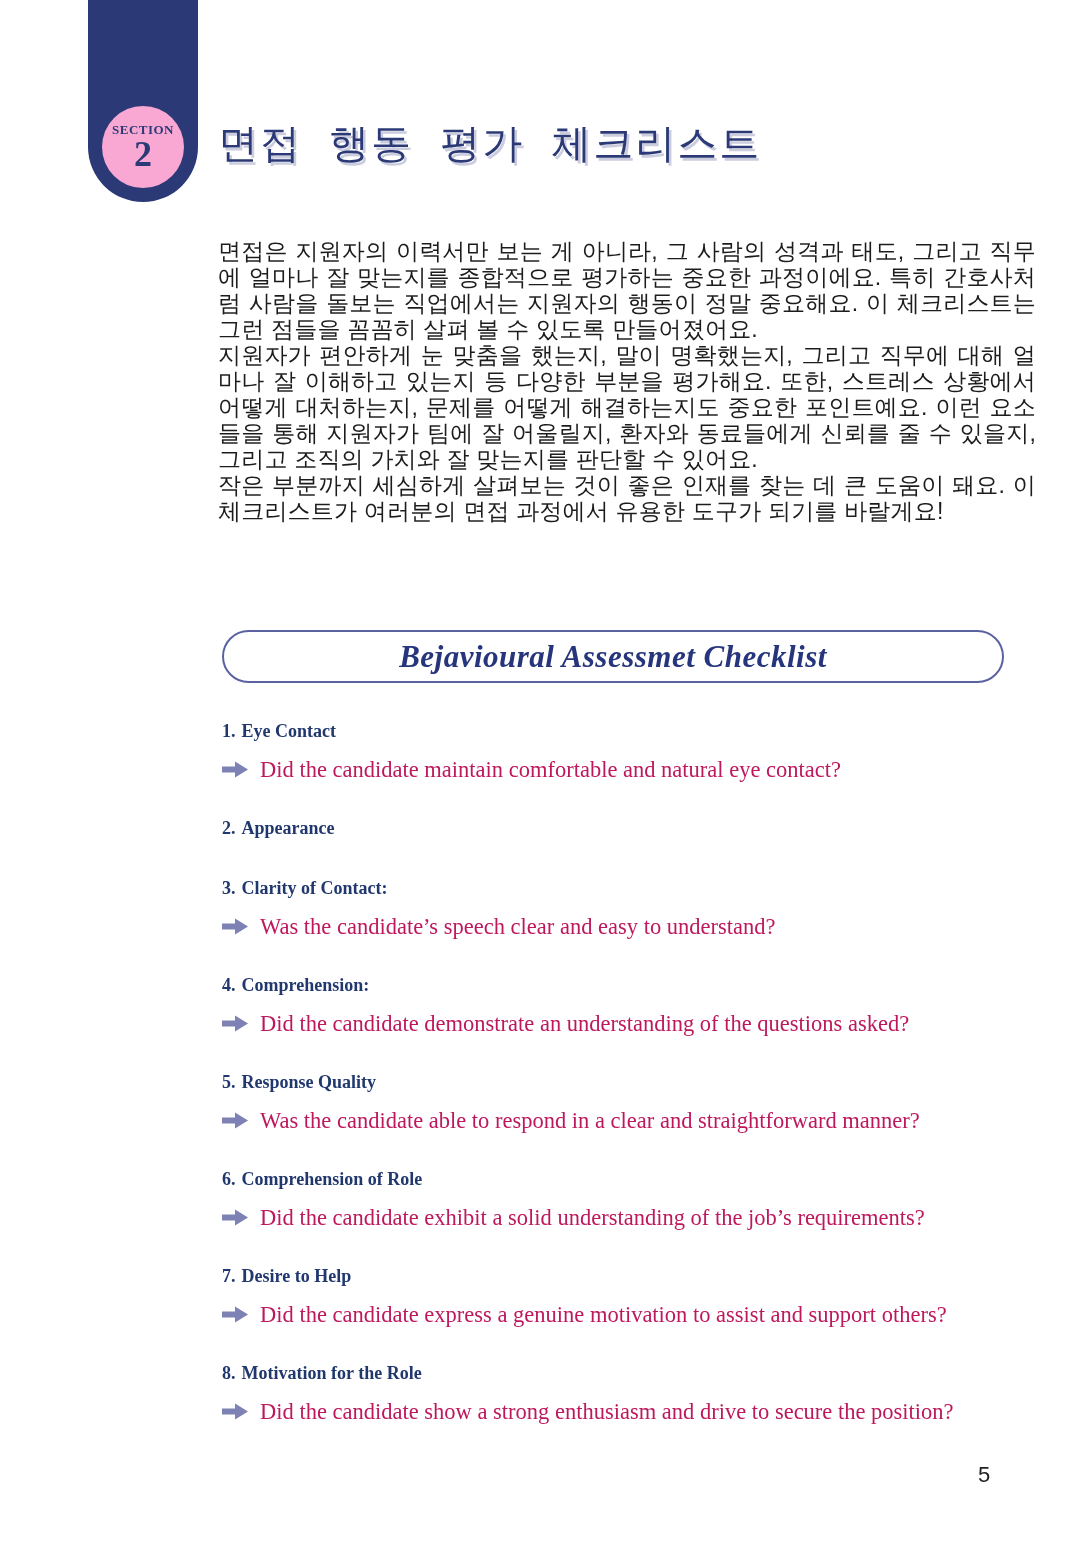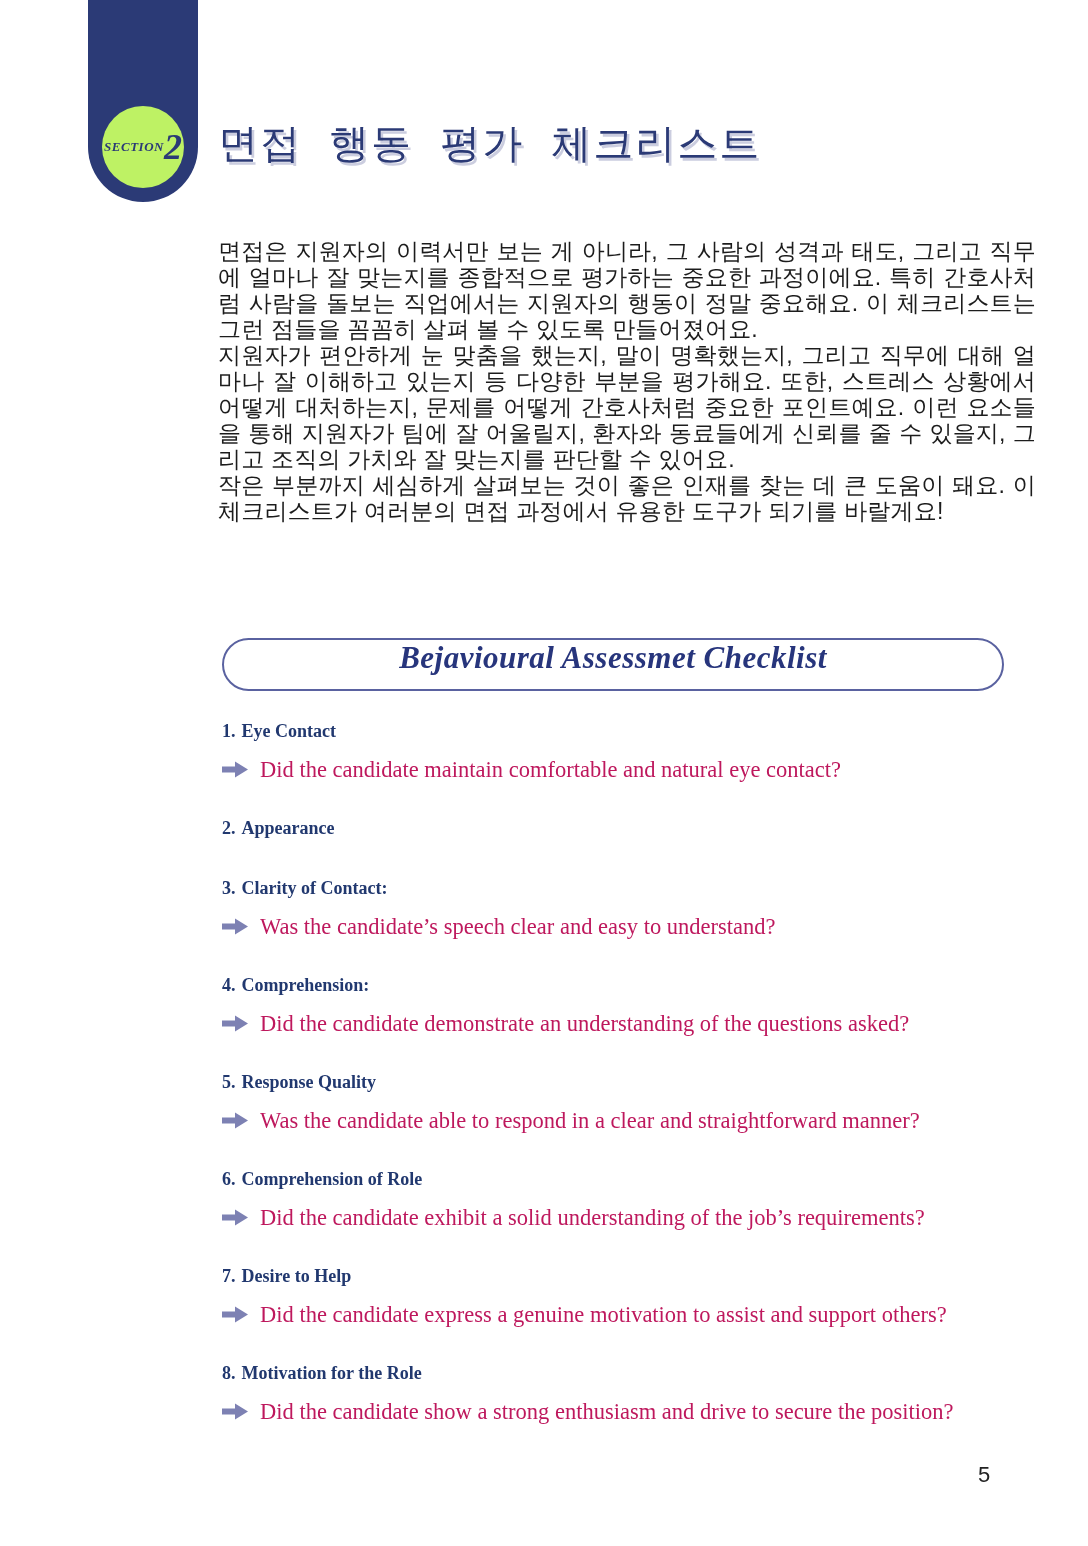--- a/index.html
+++ b/index.html
@@ -33,13 +33,13 @@
     position:absolute;
     left:14px; bottom:14px;
     width:82px; height:82px;
-    background:#bef264;
+    background:#f9a8d4;
     border-radius:50%;
-    display:flex; flex-direction:row;
+    display:flex; flex-direction:column;
     align-items:center; justify-content:center;
     color:var(--navy);
     font-family:"Liberation Serif", serif;
-    font-style:italic; font-weight:bold;
+    font-weight:bold;
   }
   .badge-circle .section-word{font-size:13px; letter-spacing:.5px; line-height:14px;}
   .badge-circle .section-number{font-size:36px; line-height:36px; margin-top:-1px;}

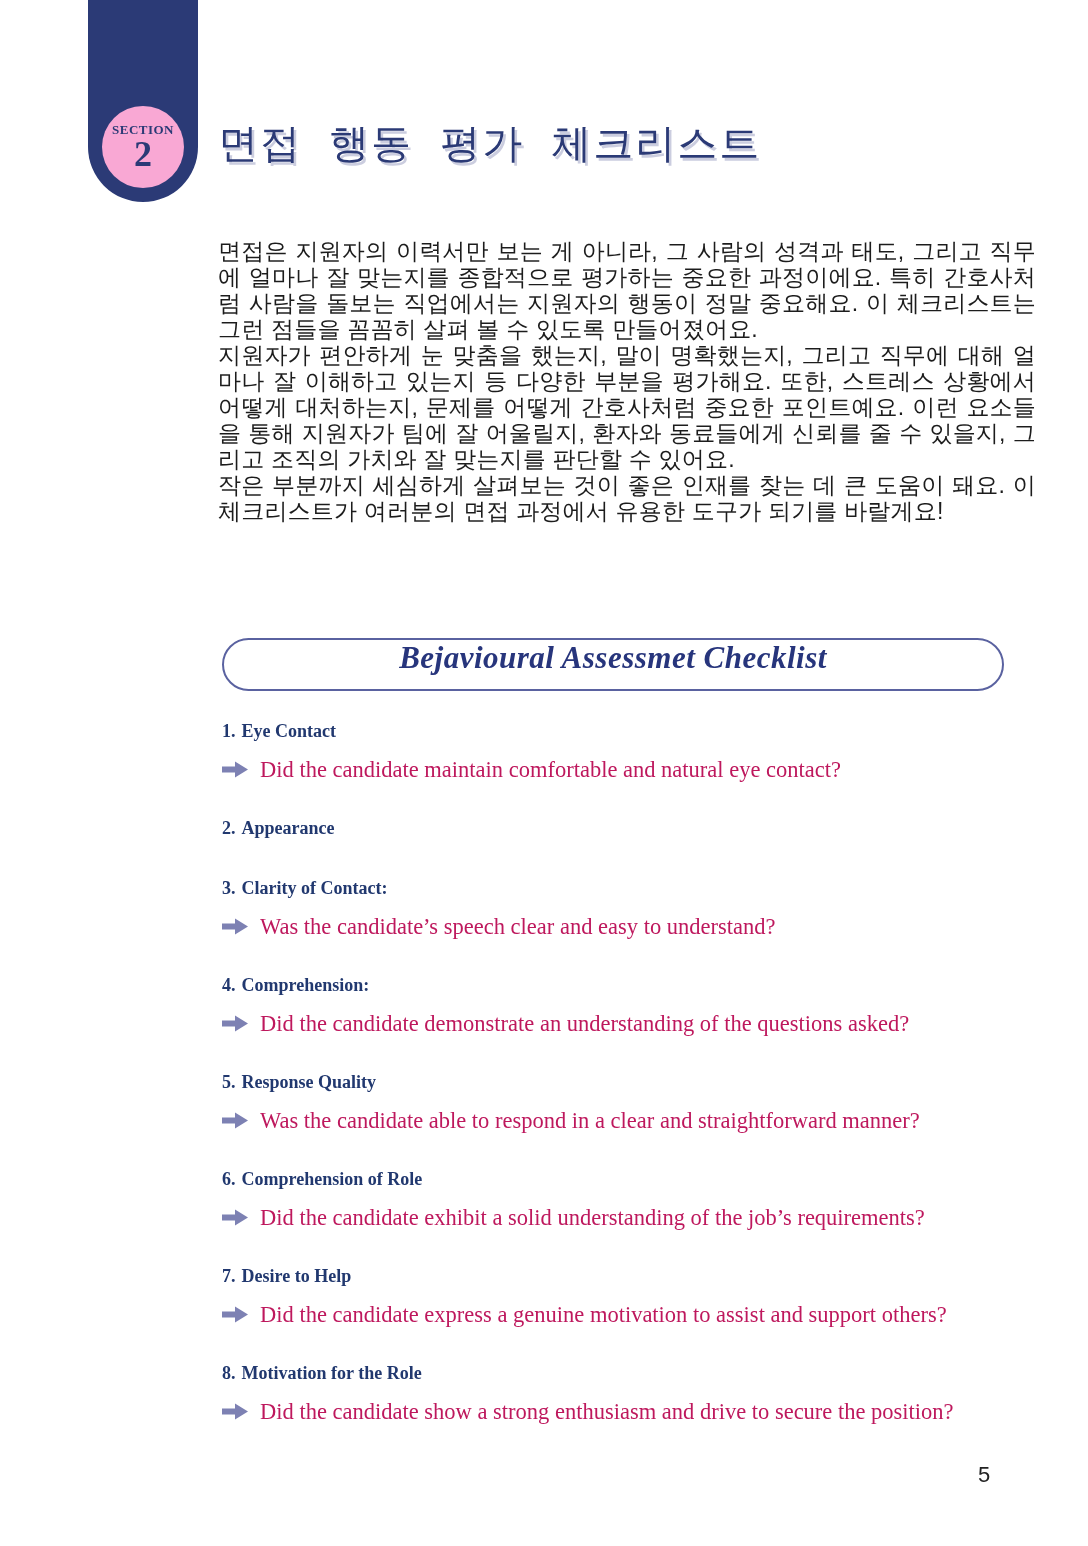--- a/index.html
+++ b/index.html
@@ -143,7 +143,7 @@
 
   <div class="intro">
     <p>면접은 지원자의 이력서만 보는 게 아니라, 그 사람의 성격과 태도, 그리고 직무에 얼마나 잘 맞는지를 종합적으로 평가하는 중요한 과정이에요. 특히 간호사처럼 사람을 돌보는 직업에서는 지원자의 행동이 정말 중요해요. 이 체크리스트는 그런 점들을 꼼꼼히 살펴 볼 수 있도록 만들어졌어요.</p>
-    <p>지원자가 편안하게 눈 맞춤을 했는지, 말이 명확했는지, 그리고 직무에 대해 얼마나 잘 이해하고 있는지 등 다양한 부분을 평가해요. 또한, 스트레스 상황에서 어떻게 대처하는지, 문제를 어떻게 간호사처럼 중요한 포인트예요. 이런 요소들을 통해 지원자가 팀에 잘 어울릴지, 환자와 동료들에게 신뢰를 줄 수 있을지, 그리고 조직의 가치와 잘 맞는지를 판단할 수 있어요.</p>
+    <p>지원자가 편안하게 눈 맞춤을 했는지, 말이 명확했는지, 그리고 직무에 대해 얼마나 잘 이해하고 있는지 등 다양한 부분을 평가해요. 또한, 스트레스 상황에서 어떻게 대처하는지, 문제를 어떻게 해결하는지도 중요한 포인트예요. 이런 요소들을 통해 지원자가 팀에 잘 어울릴지, 환자와 동료들에게 신뢰를 줄 수 있을지, 그리고 조직의 가치와 잘 맞는지를 판단할 수 있어요.</p>
     <p>작은 부분까지 세심하게 살펴보는 것이 좋은 인재를 찾는 데 큰 도움이 돼요. 이 체크리스트가 여러분의 면접 과정에서 유용한 도구가 되기를 바랄게요!</p>
   </div>
 

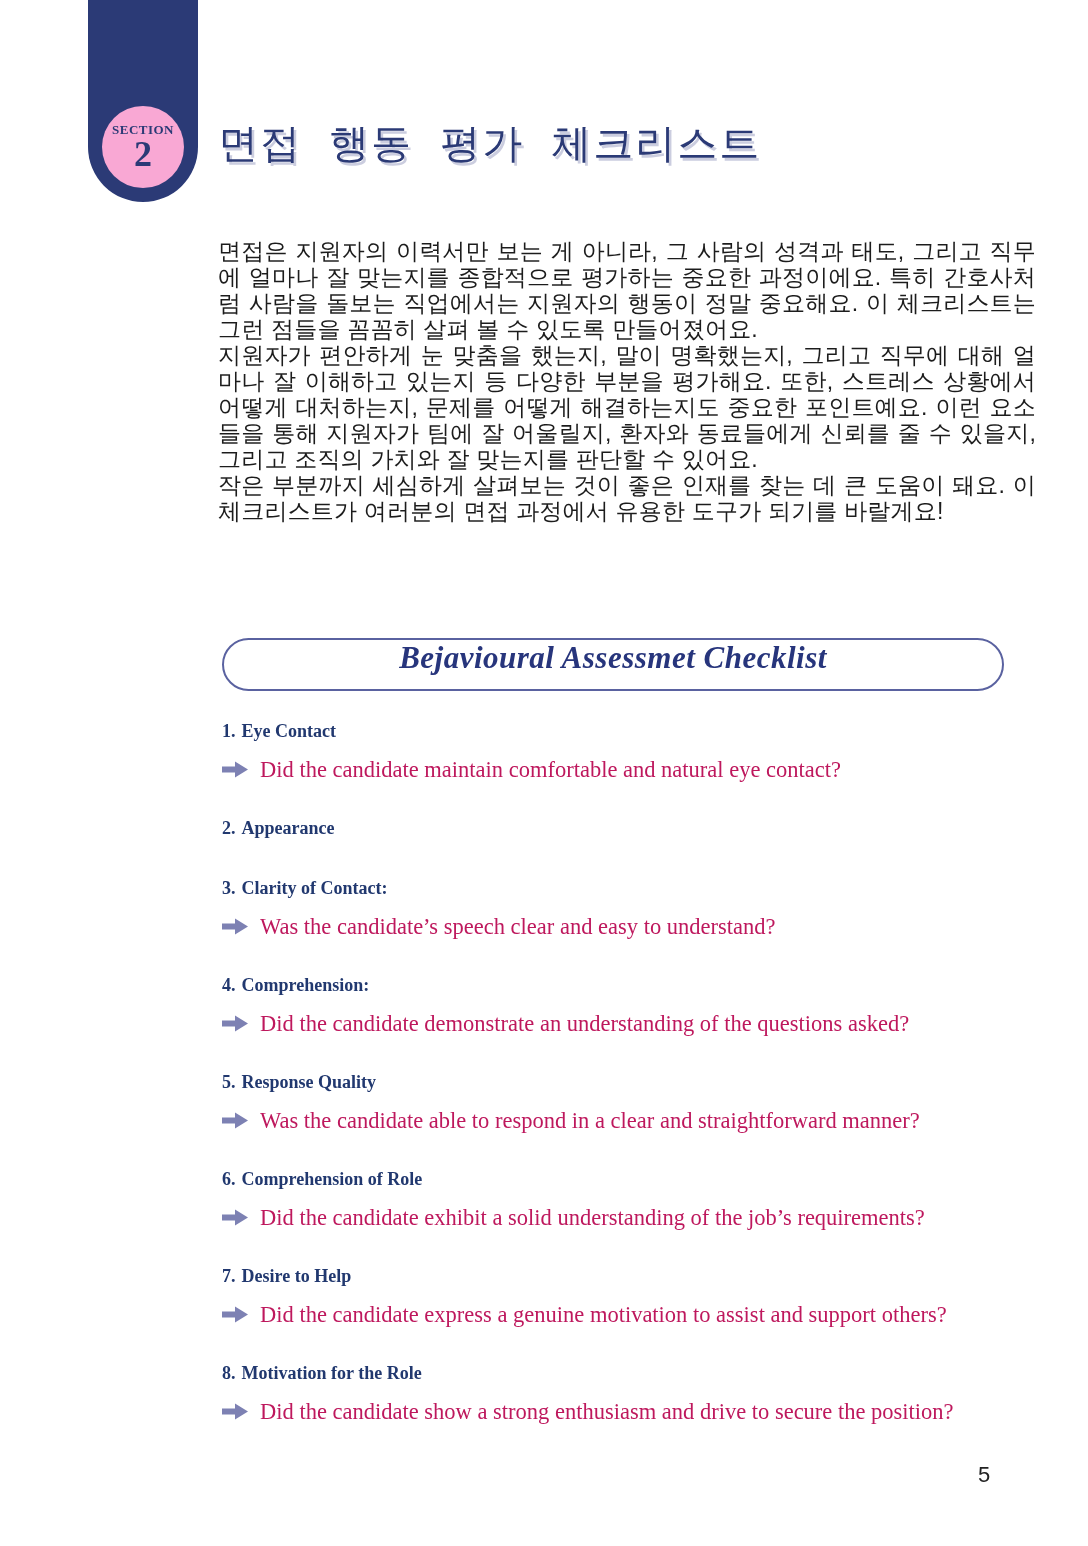--- a/index.html
+++ b/index.html
@@ -77,9 +77,8 @@
     width:782px; height:53px;
     border:2px solid var(--pill-border);
     border-radius:27px;
-    display:flex; justify-content:center;
+    display:flex; align-items:center; justify-content:center;
     background:#ffffff;
-    margin-top:8px;
   }
   .pill-title{
     font-family:"Liberation Serif", serif;

